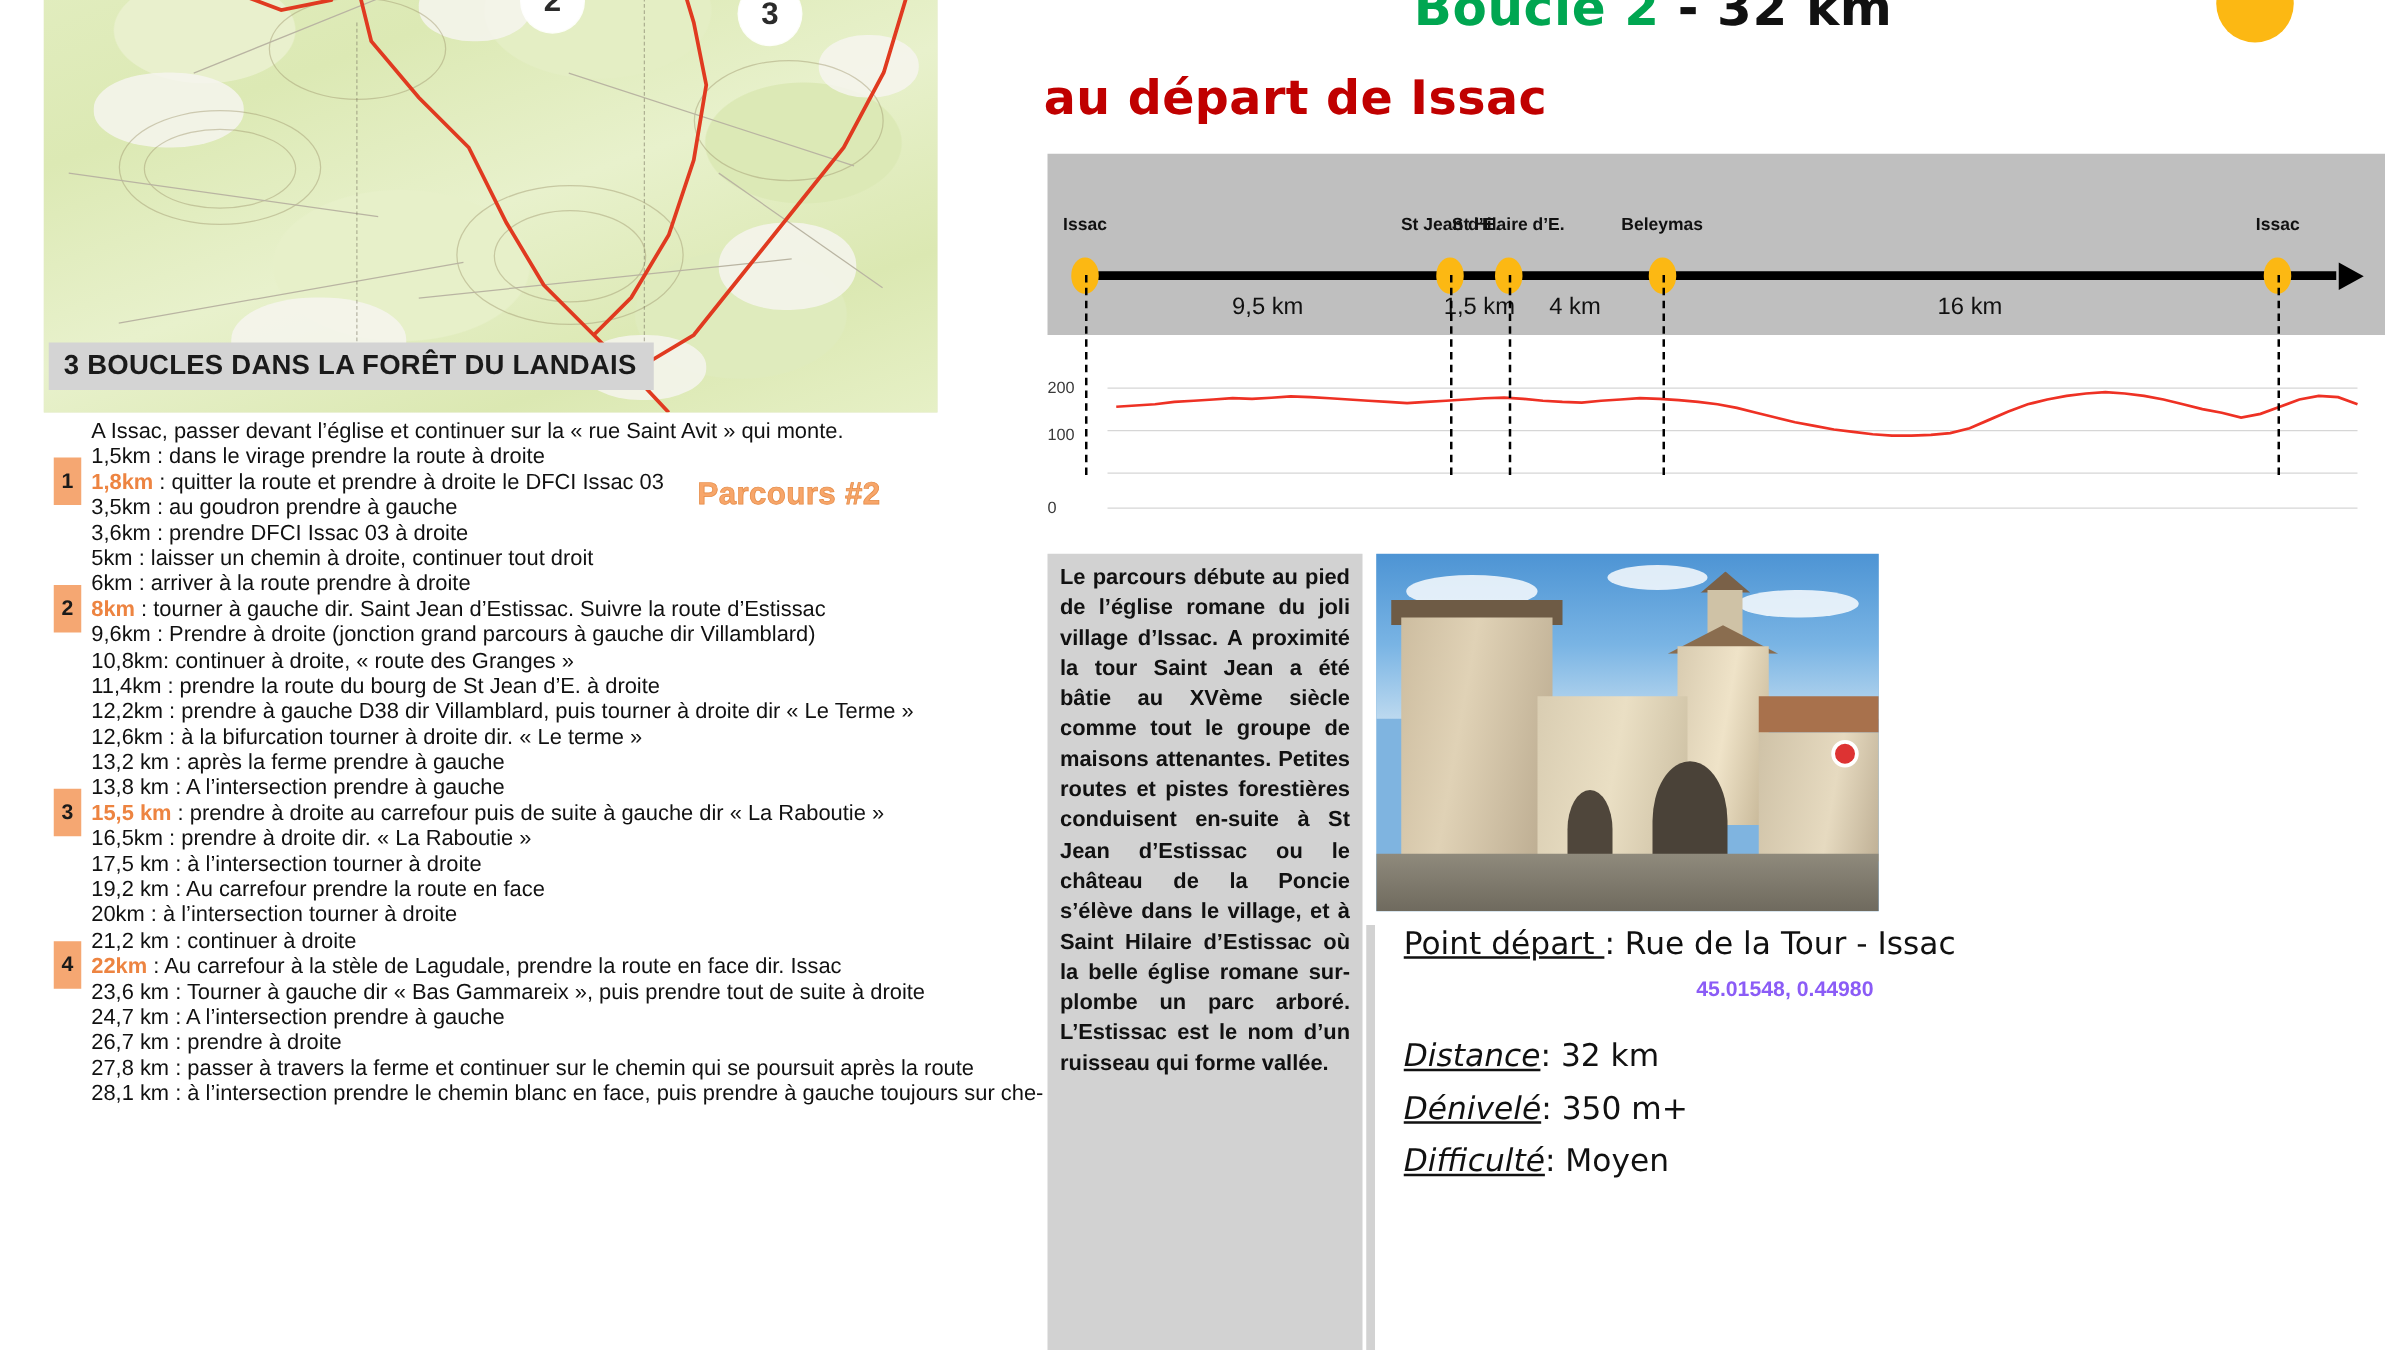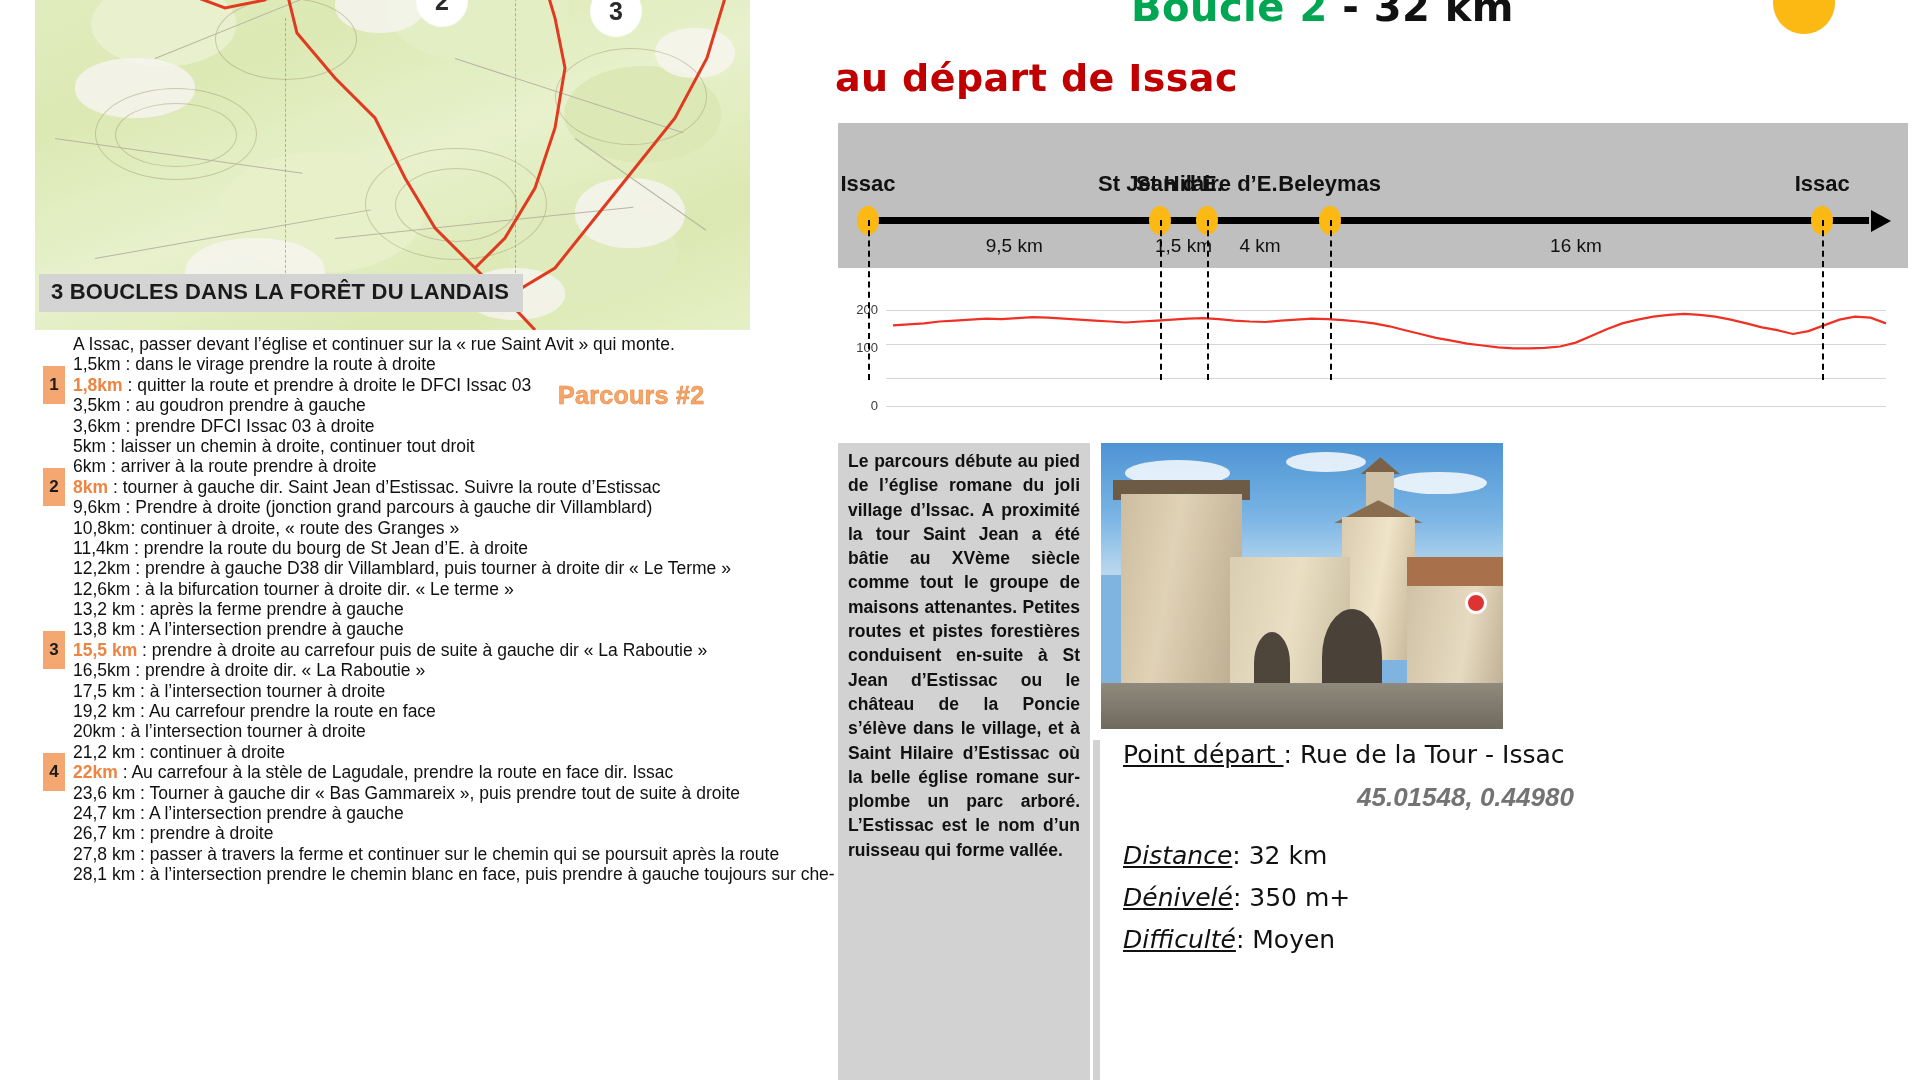--- a/index.html
+++ b/index.html
@@ -141,7 +141,7 @@
   }
   .poi-label{
     position:absolute;top:48px;
-    font-size:22px;font-weight:700;color:#111;
+    font-size:14px;font-weight:700;color:#111;
     white-space:nowrap;
     transform:translateX(-50%);
   }

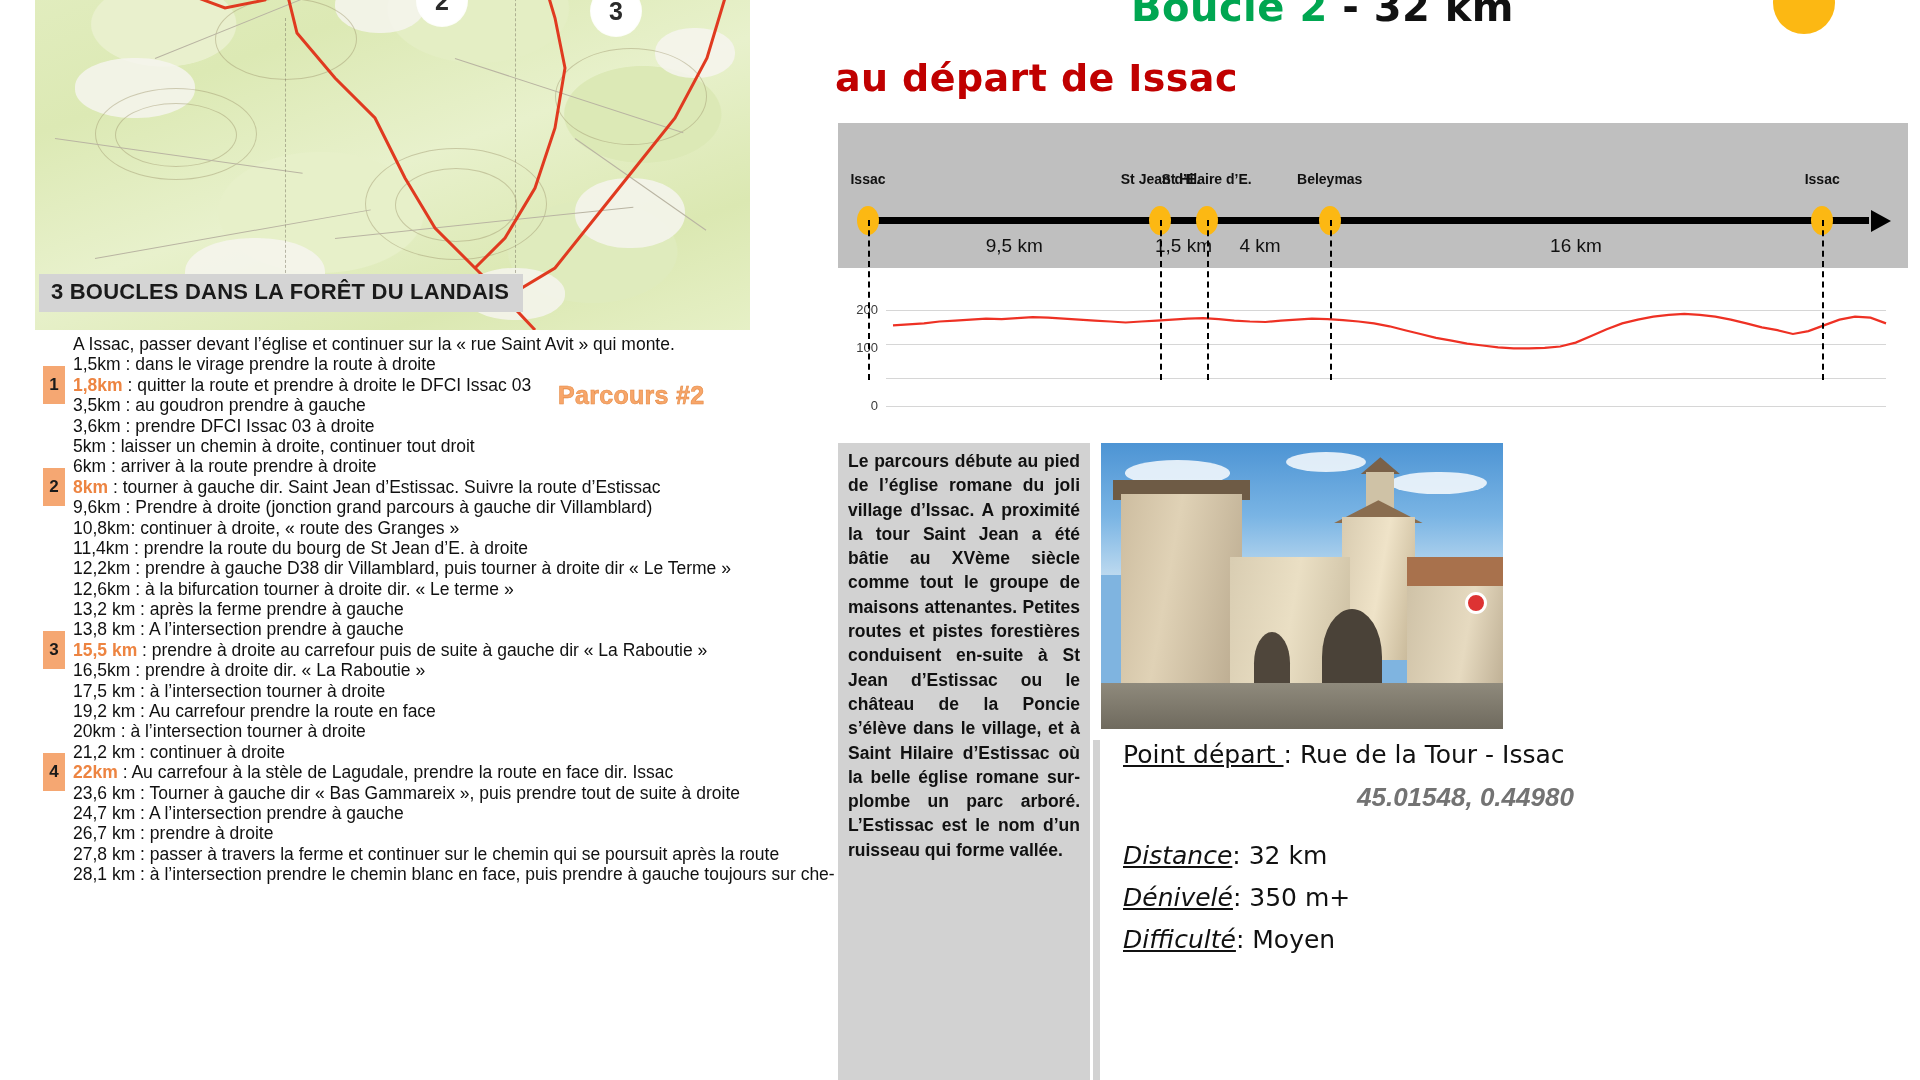--- a/index.html
+++ b/index.html
@@ -183,7 +183,7 @@
   .ylab{
     position:absolute;
     font-size:13px;color:#3a3a3a;
-    text-align:right;width:40px;
+    text-align:left;width:40px;
     font-family:"Liberation Sans", sans-serif;
   }
   .gridline{

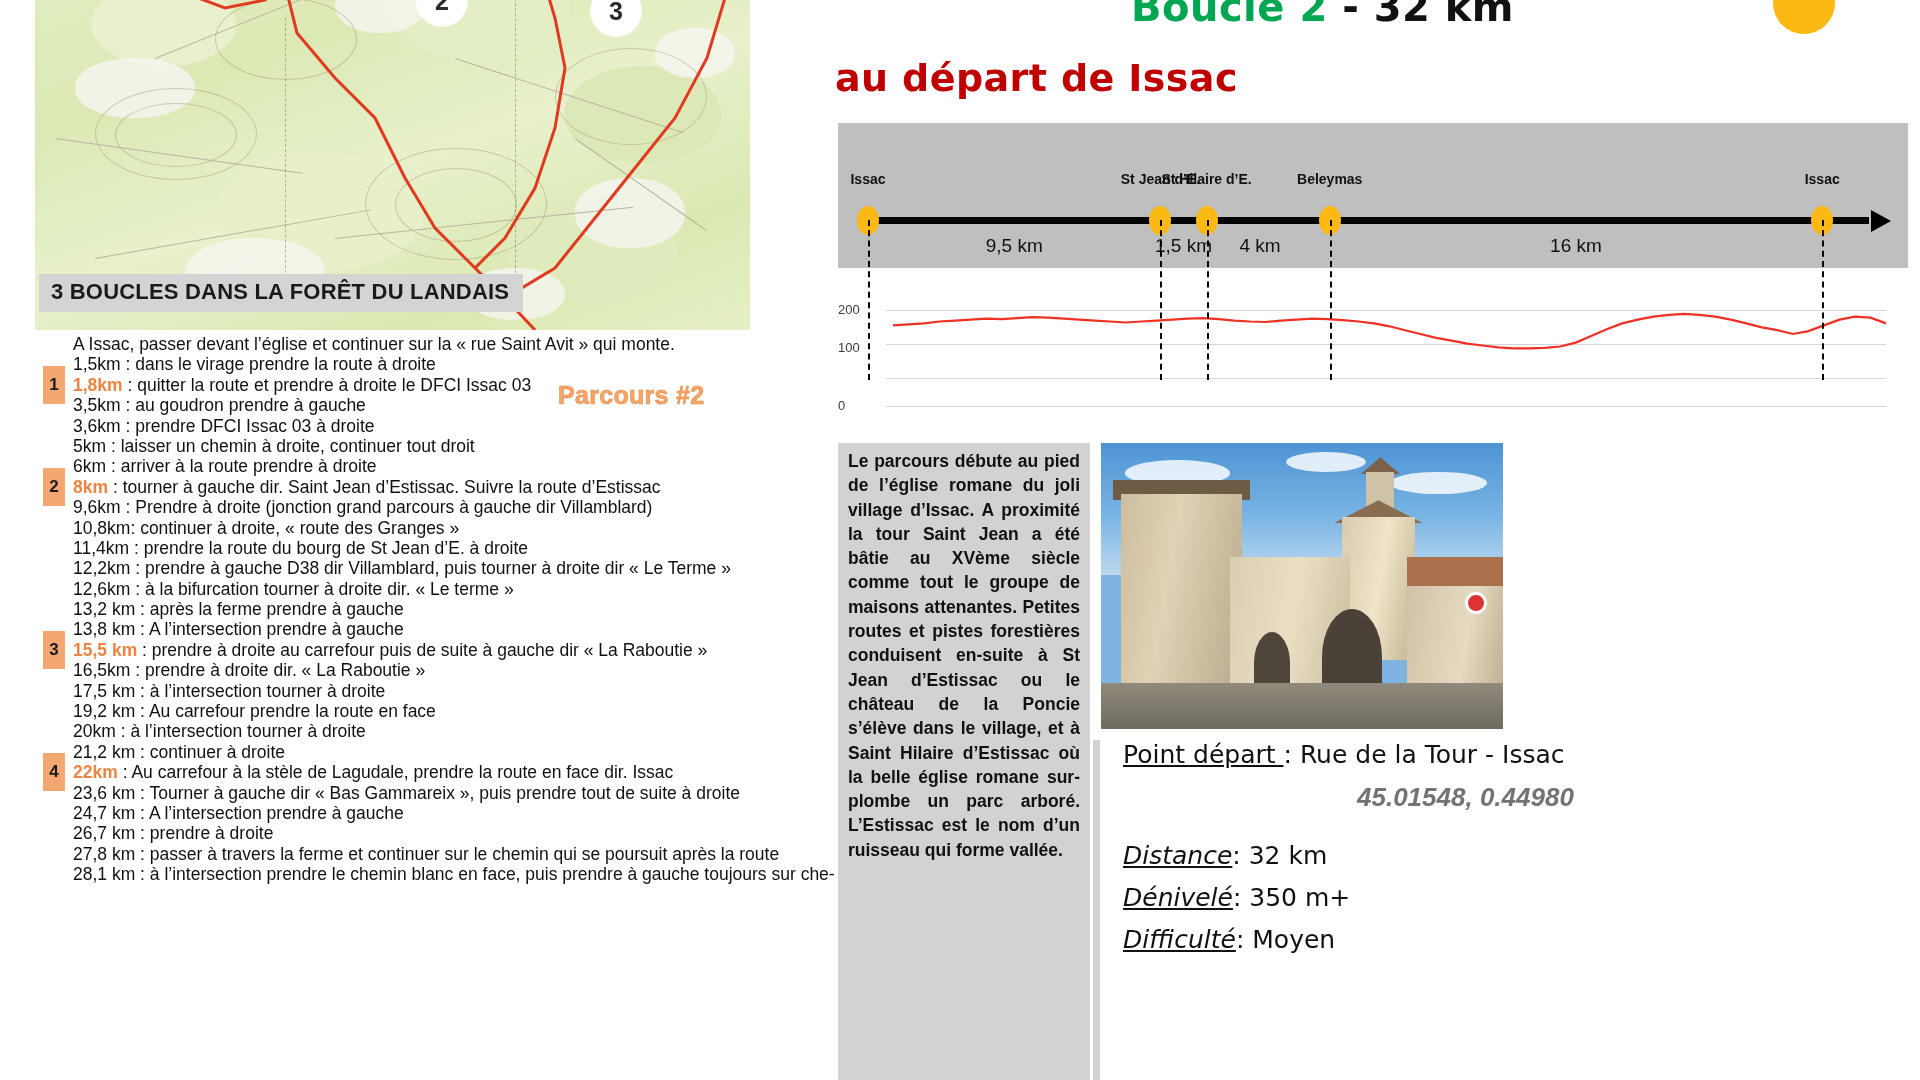--- a/index.html
+++ b/index.html
@@ -292,10 +292,9 @@
     text-decoration:underline;font-style:italic;
   }
   #coords{
-    font-size:26px;font-weight:700;color:#737373;
+    font-size:17px;font-weight:700;color:#8b5cf6;
     margin:10px 0 28px 234px;
     font-family:"Liberation Sans", sans-serif;
-    font-style:italic;
   }
   .left-edge-strip{
     position:absolute;left:258px;top:740px;width:7px;height:340px;

